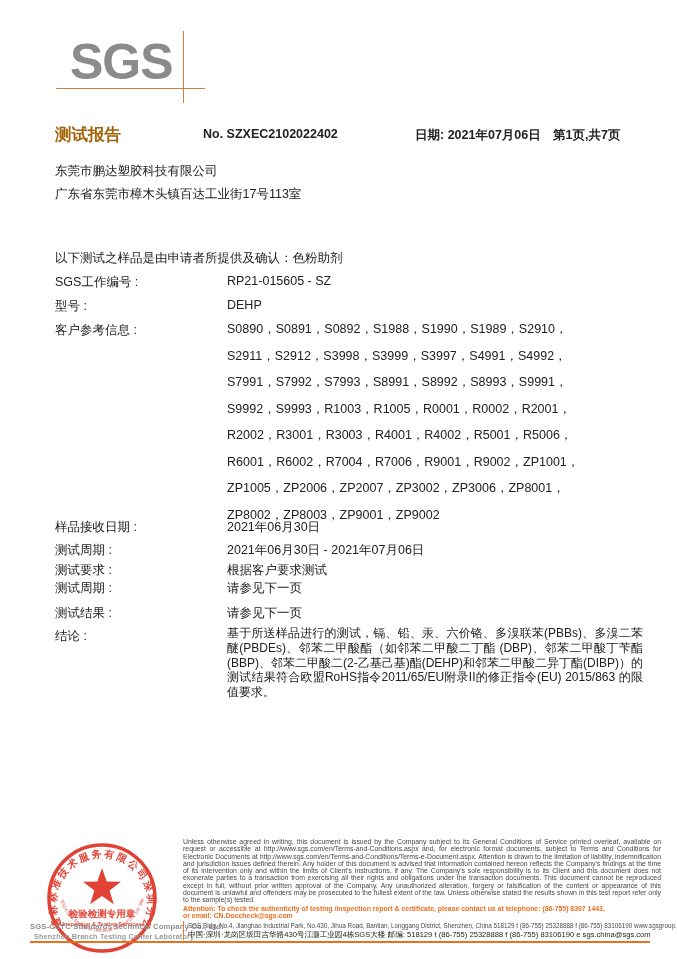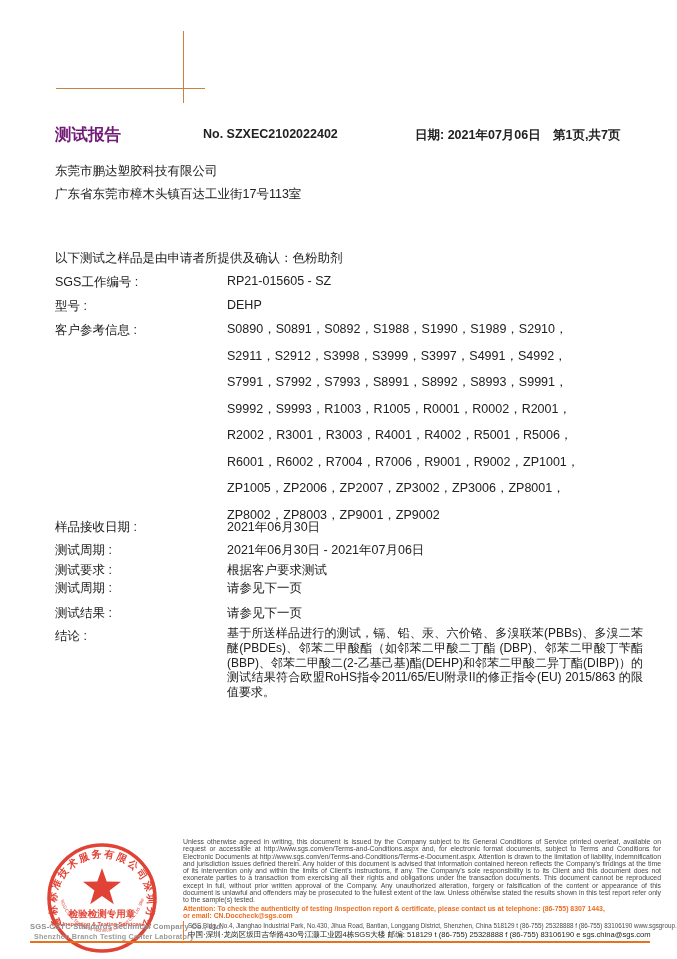--- a/index.html
+++ b/index.html
@@ -64,6 +64,7 @@
 
 <div class="page">
 
+  <div class="abs logo-text">SGS</div>
   <div class="abs logo-hline"></div>
   <div class="abs logo-vline"></div>
 

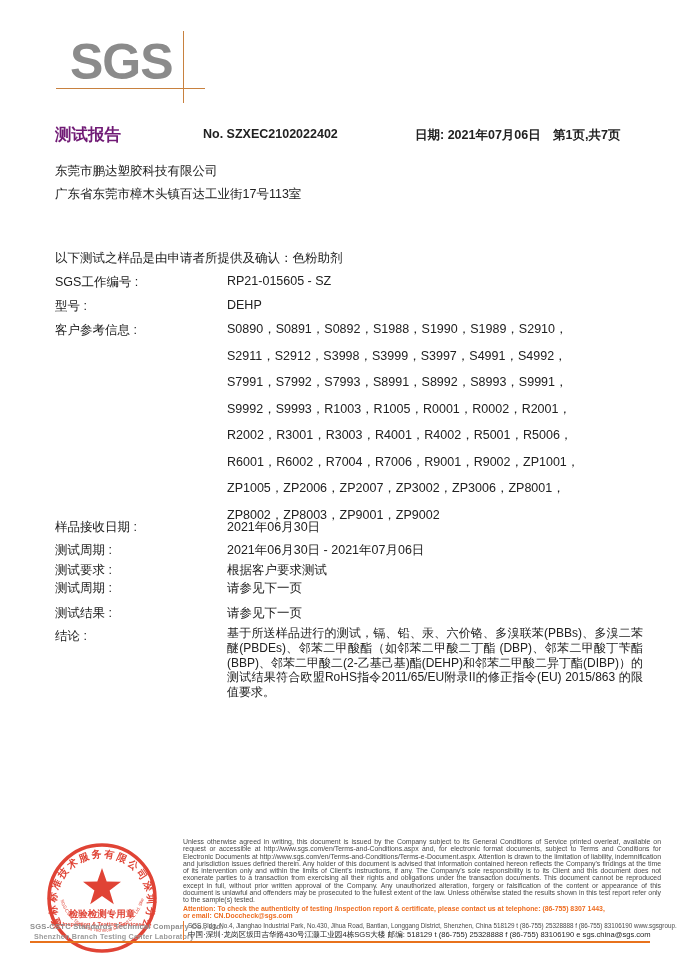--- a/index.html
+++ b/index.html
@@ -20,7 +20,7 @@
   .logo-vline{left:183px;top:31px;width:1px;height:72px;background:#c8813f;}
 
   .title-row{top:124px;left:0;width:677px;height:22px;}
-  .doc-title{left:55px;top:0;font-size:16.5px;font-weight:bold;color:#701a75;}
+  .doc-title{left:55px;top:0;font-size:16.5px;font-weight:bold;color:#a16207;}
   .report-no{left:203px;top:3px;font-size:12.5px;font-weight:bold;}
   .report-date{left:415px;top:3px;font-size:12.5px;font-weight:bold;}
   .page-info{left:553px;top:3px;font-size:12.5px;font-weight:bold;}

